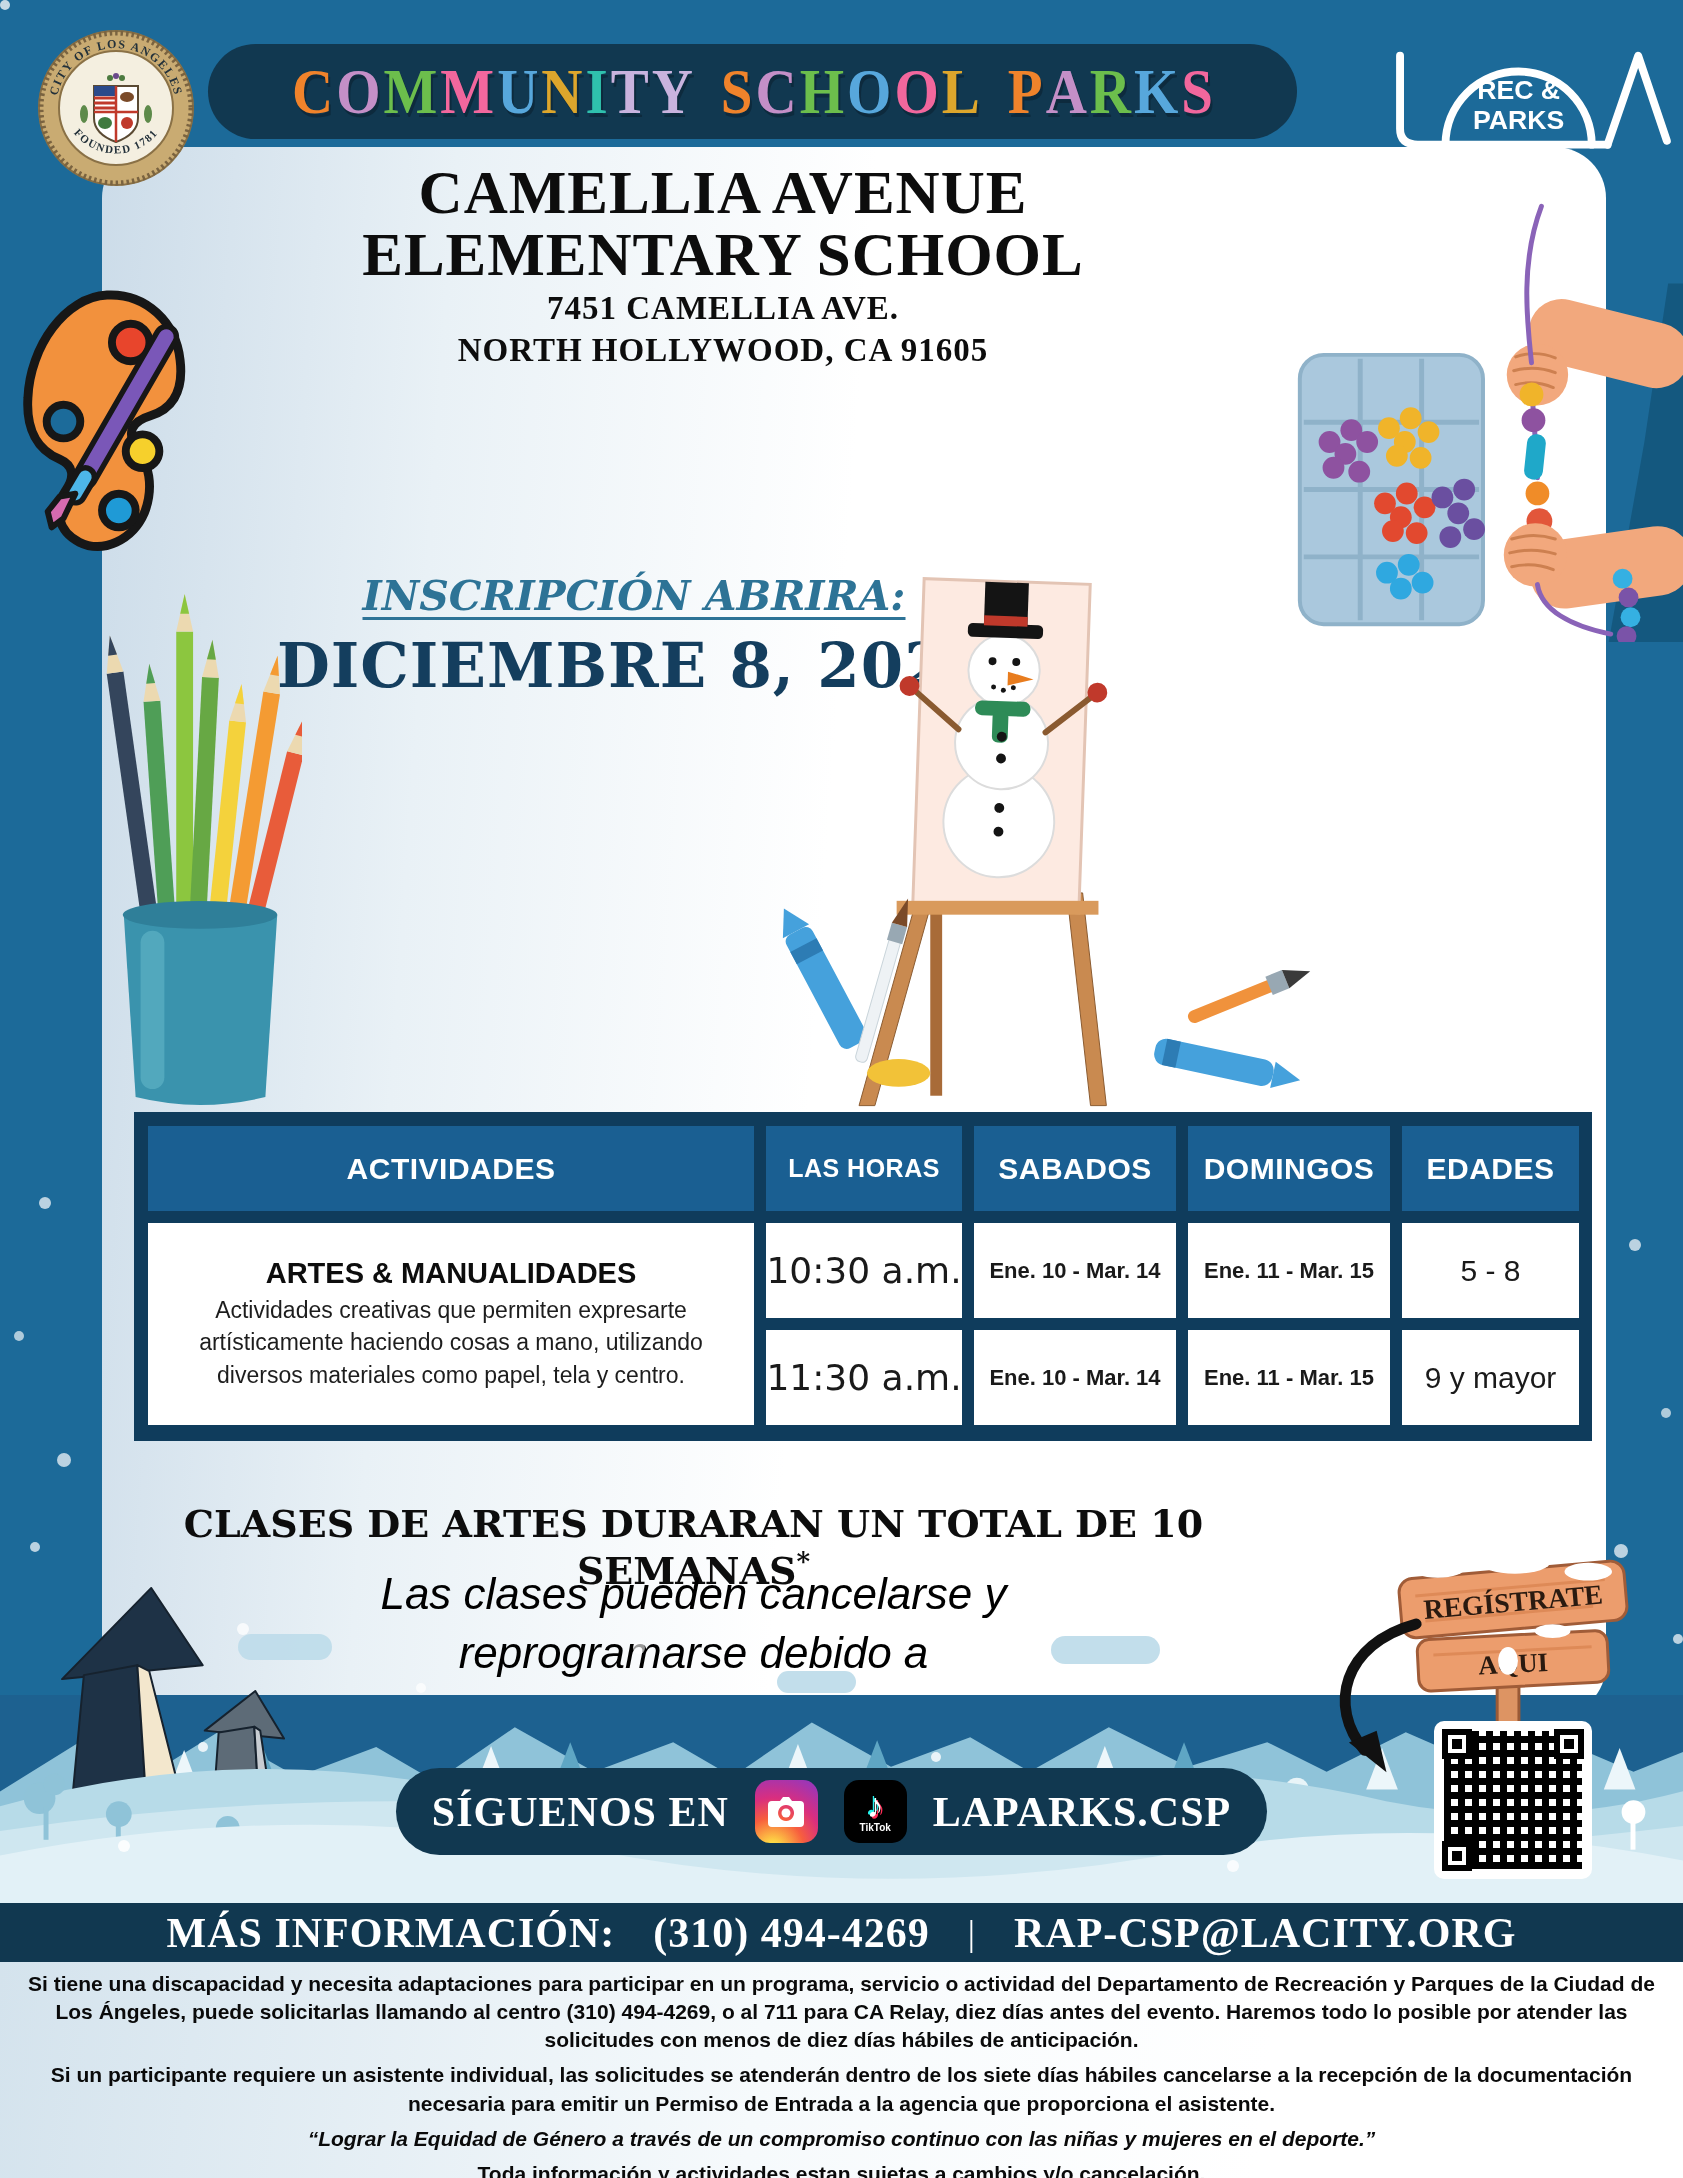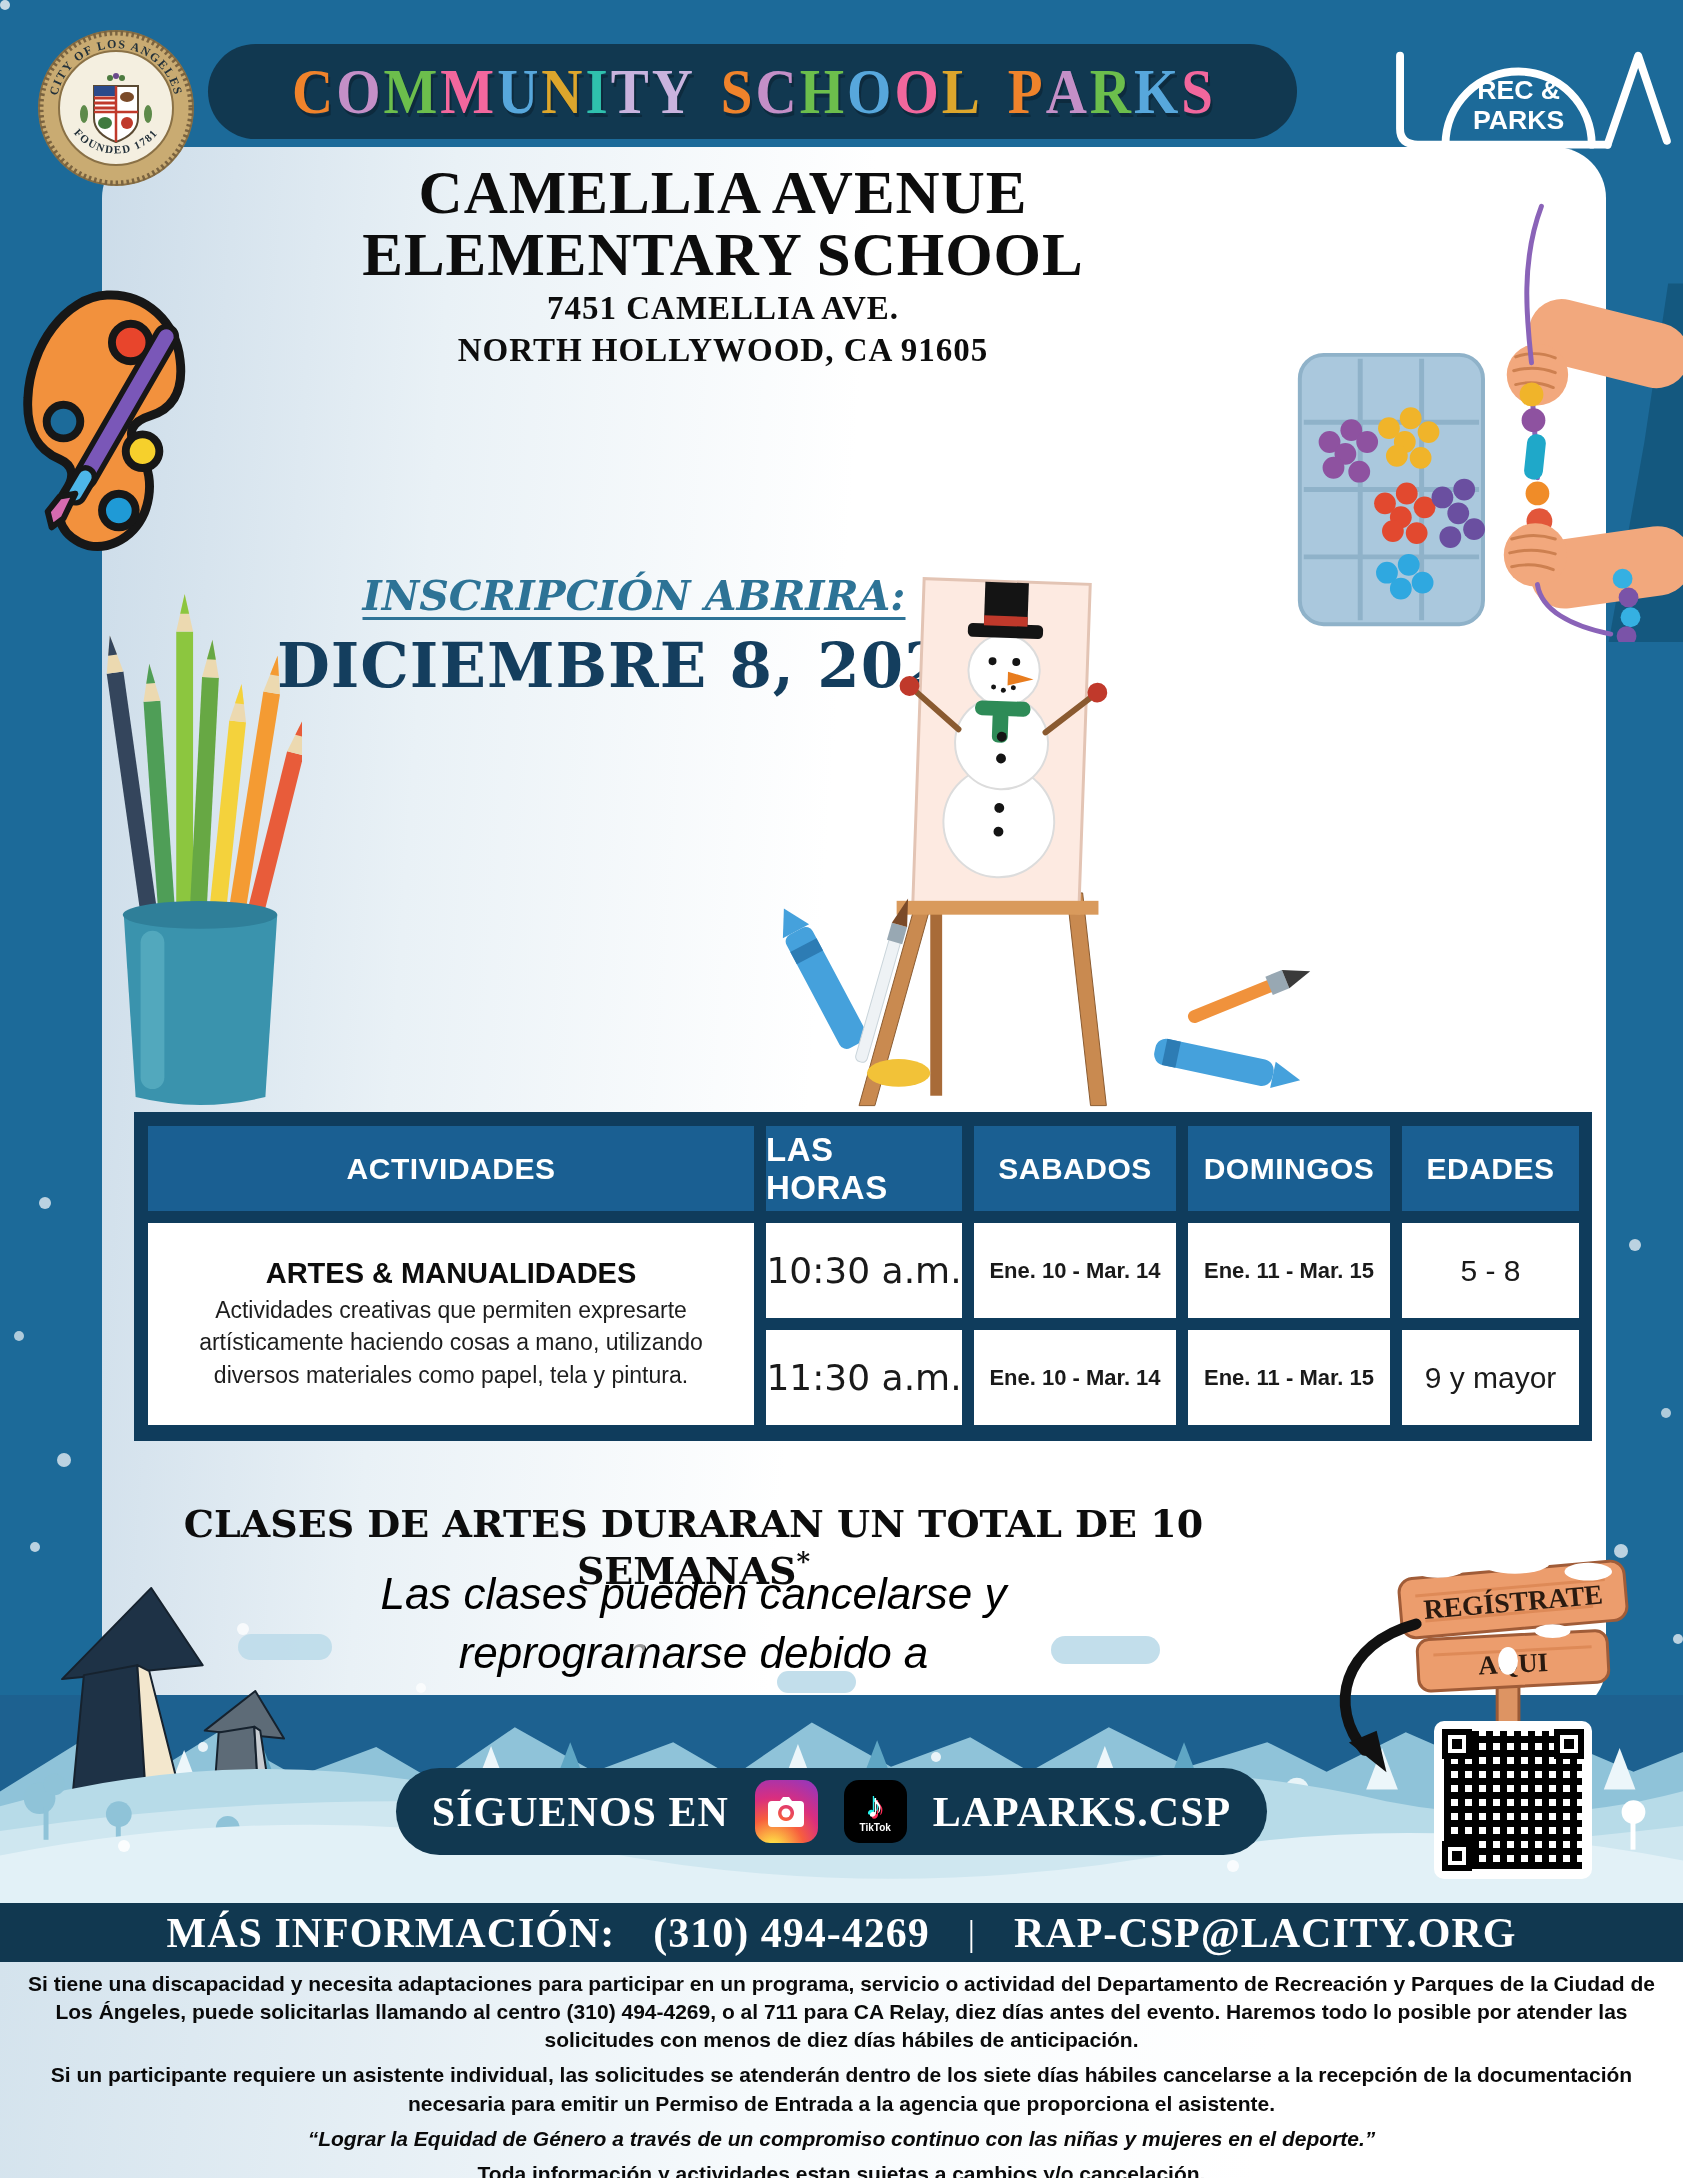--- a/index.html
+++ b/index.html
@@ -40,7 +40,7 @@
     gap:12px;padding:14px;box-sizing:border-box;}
   .th{background:#1a5f92;color:#fff;display:flex;align-items:center;justify-content:center;
     font-weight:bold;font-size:30px;letter-spacing:0.5px;}
-  .th.small{font-size:33px;}
+  .th.small{font-size:25px;}
   .td{background:#fff;display:flex;align-items:center;justify-content:center;color:#1a1a1a;}
   .td.activity{grid-row:2/4;flex-direction:column;padding:8px 18px;box-sizing:border-box;}
   .act-name{font-weight:bold;font-size:29px;color:#0d0d0d;}

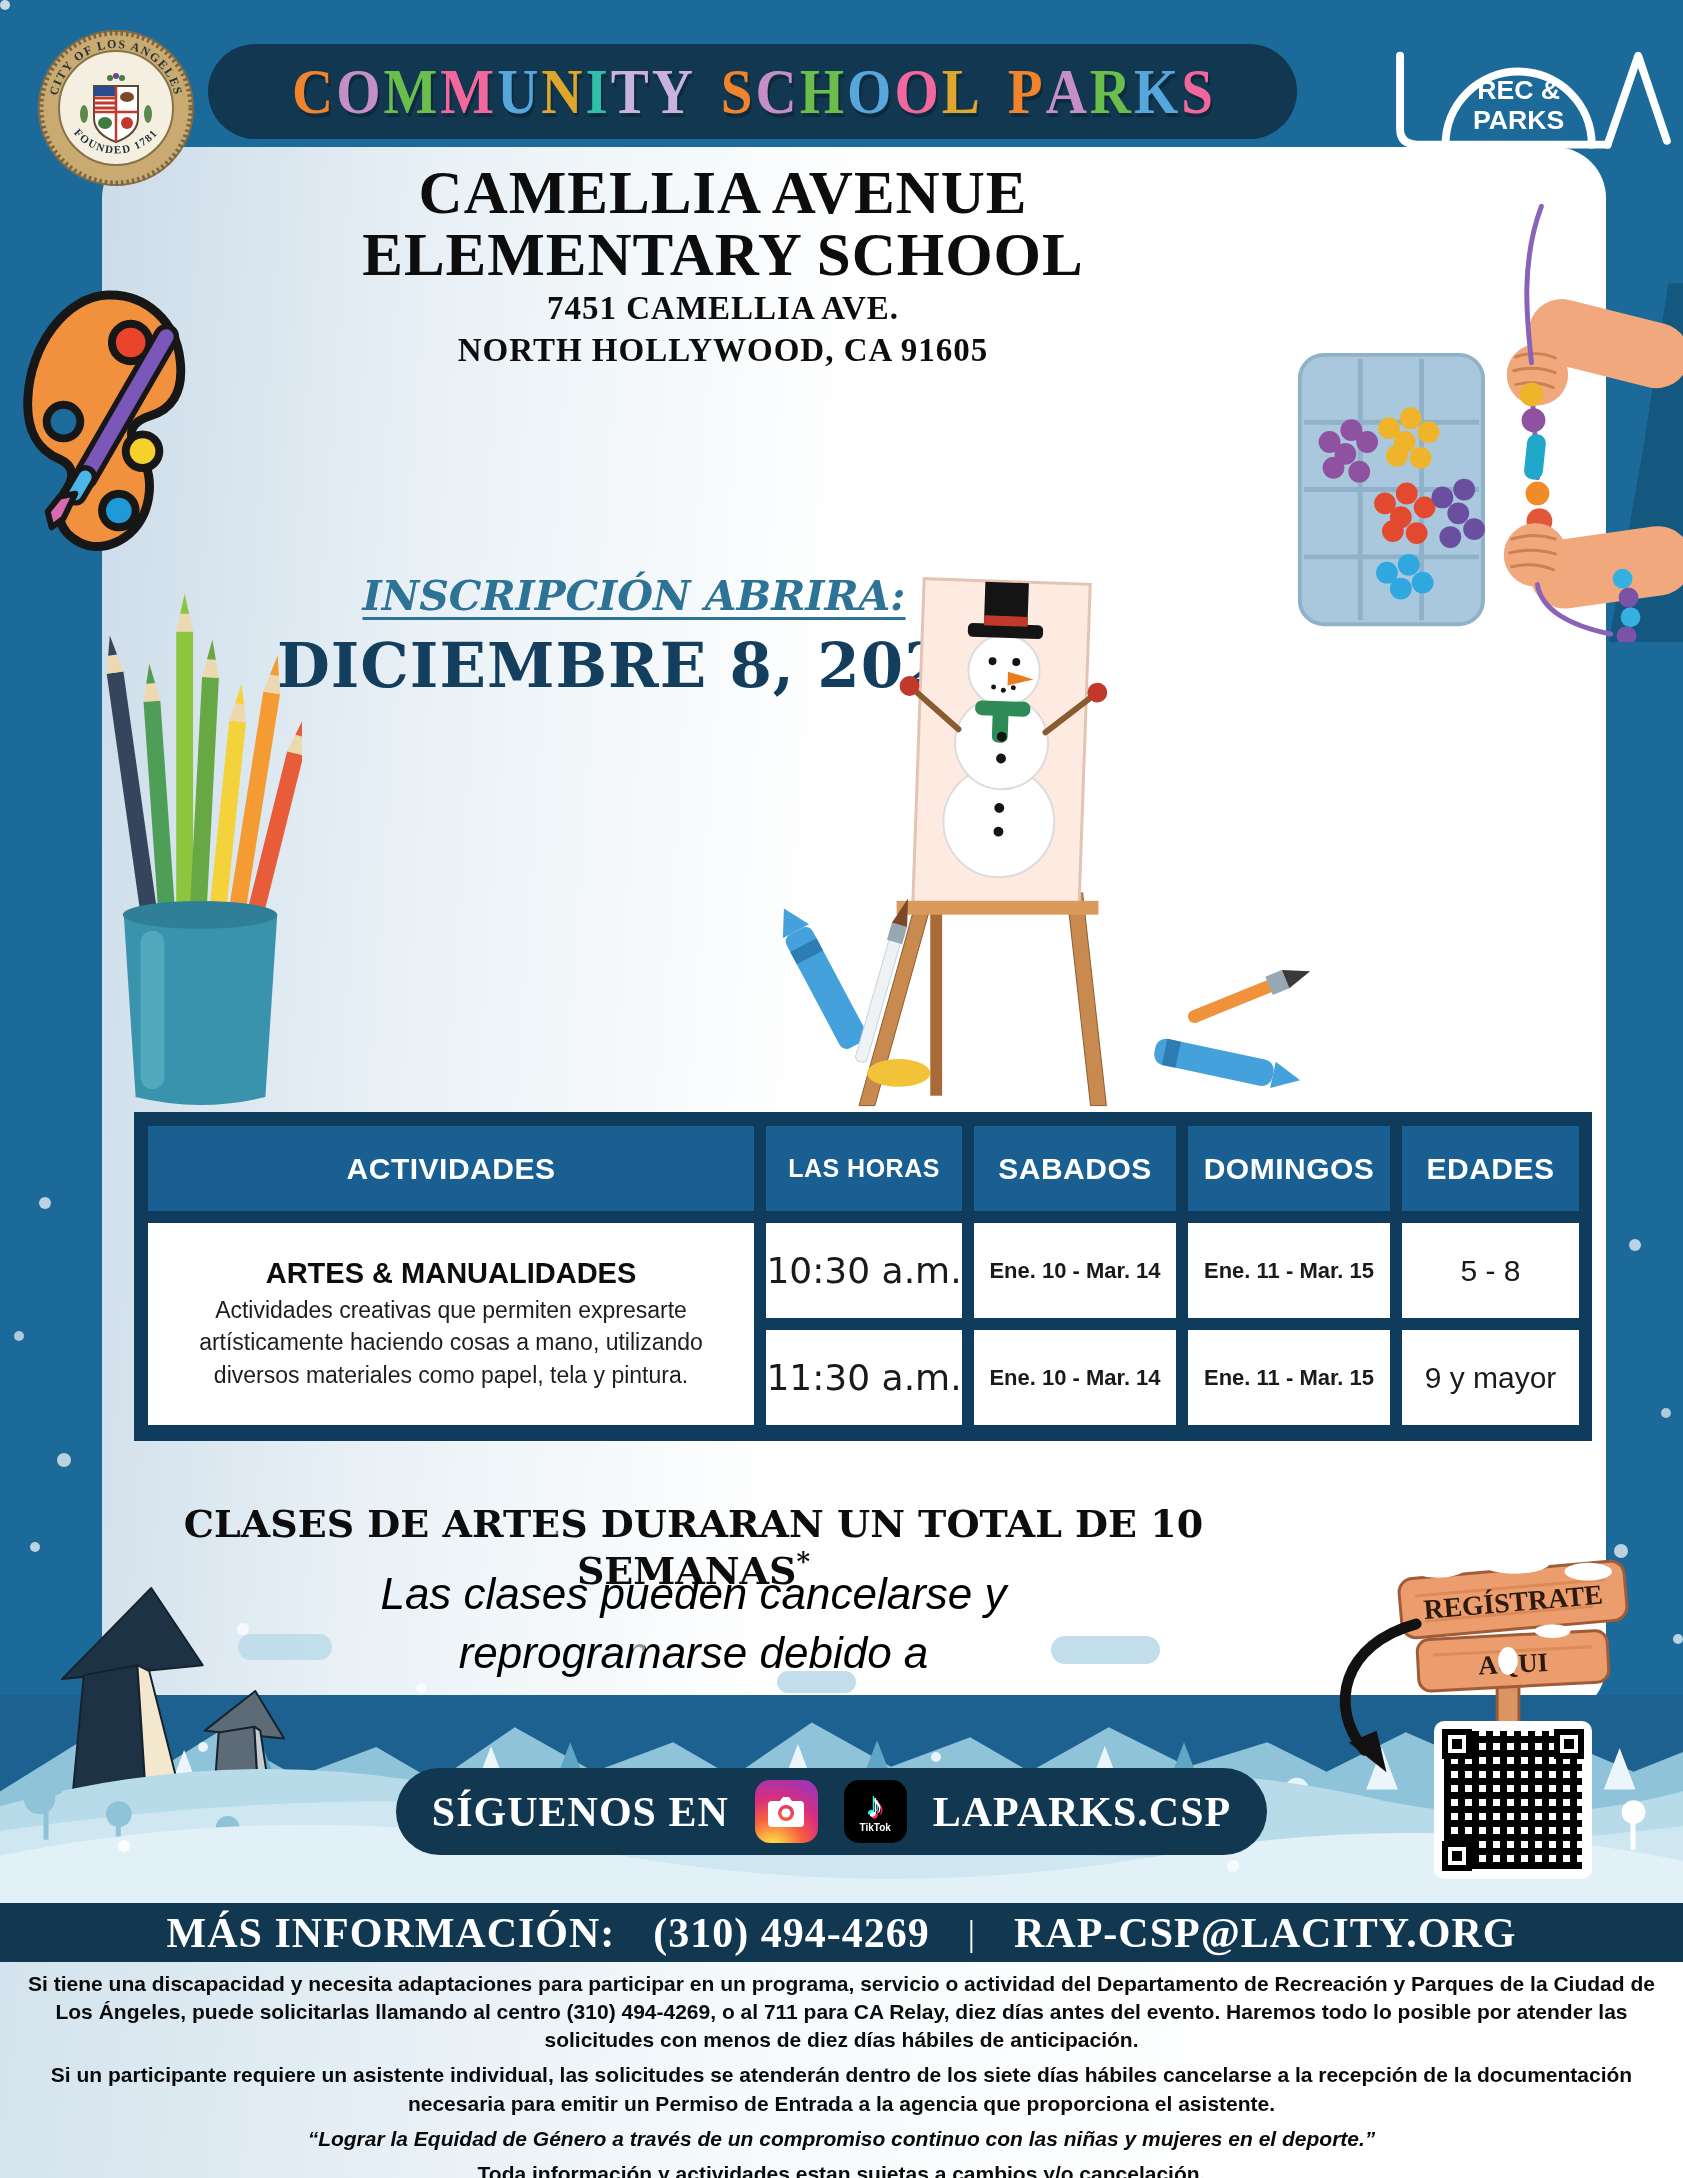--- a/index.html
+++ b/index.html
@@ -385,7 +385,7 @@
 
     <div class="td activity">
       <div class="act-name">ARTES &amp; MANUALIDADES</div>
-      <div class="act-desc">Actividades creativas que permiten expresarte artísticamente haciendo cosas a mano, utilizando diversos materiales como papel, tela y pintura.</div>
+      <div class="act-desc">Actividades creativas que permiten expresarte artísticamente haciendo cosas a mano, utilizando diversos materiales como papel, tela y centro.</div>
     </div>
     <div class="td time">10:30 a.m.</div>
     <div class="td dates">Ene. 10 - Mar. 14</div>

